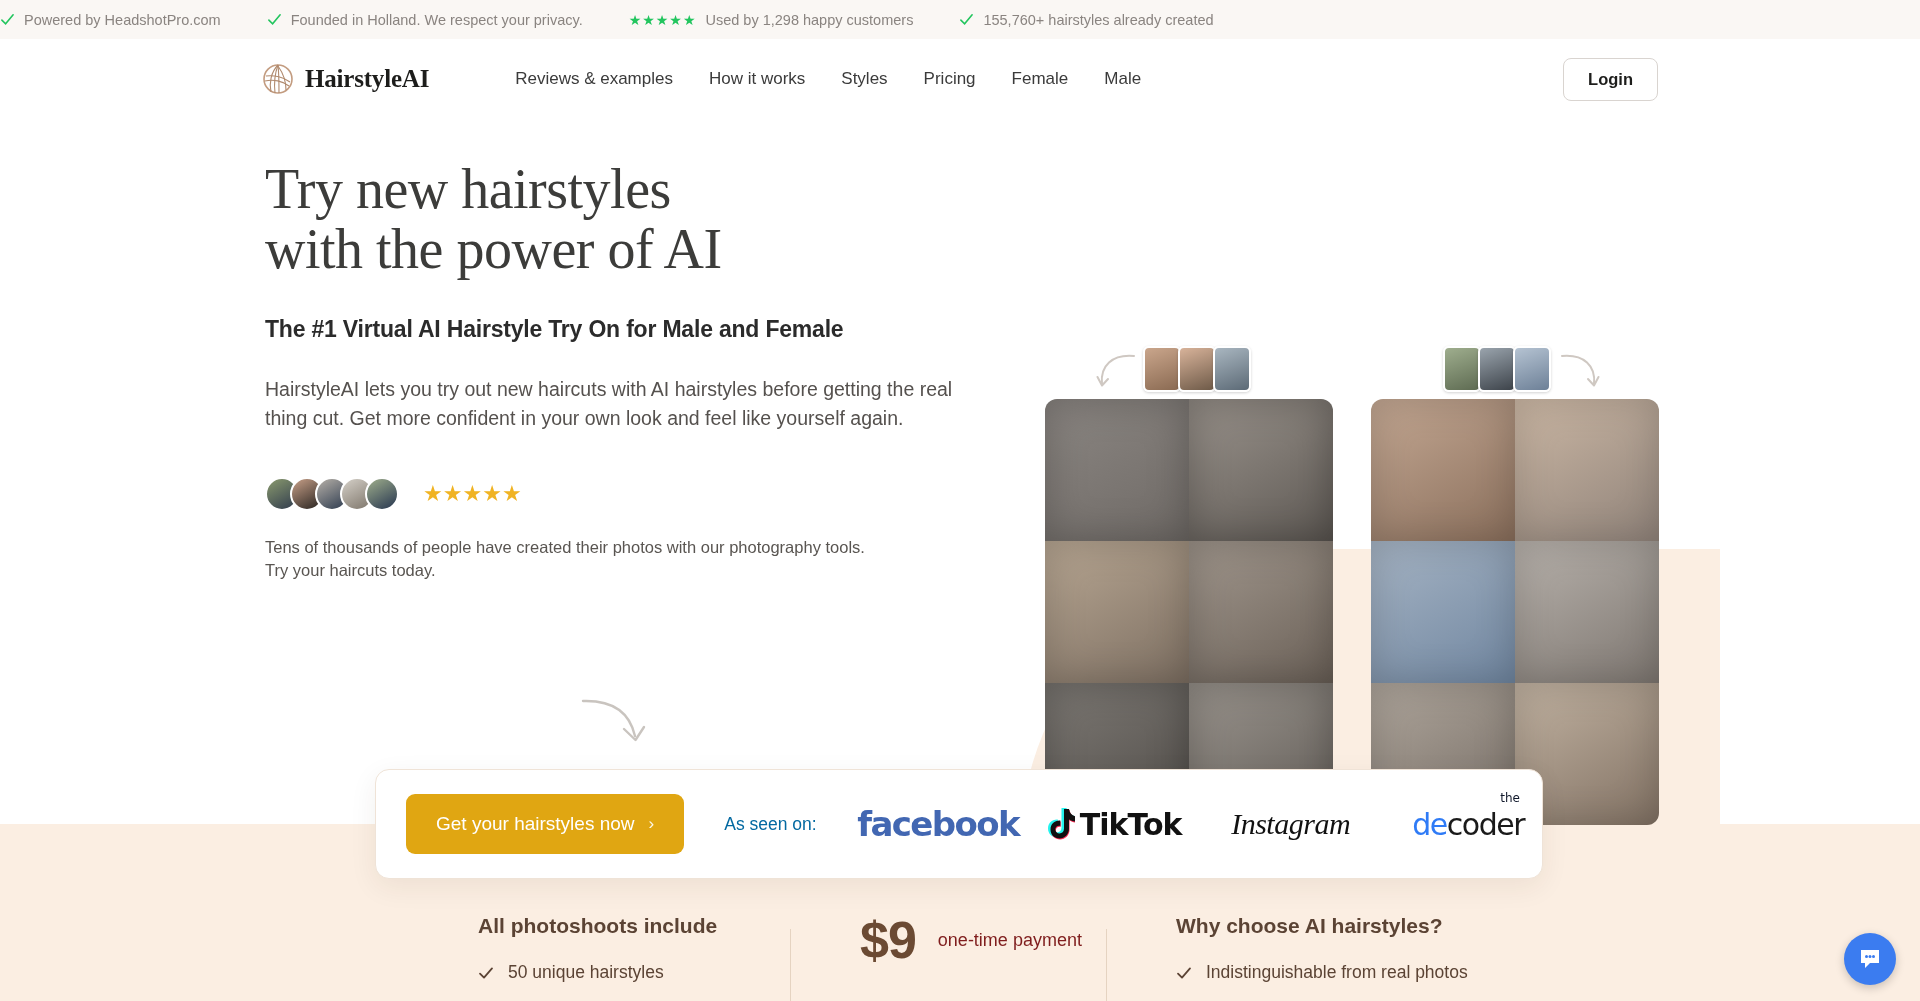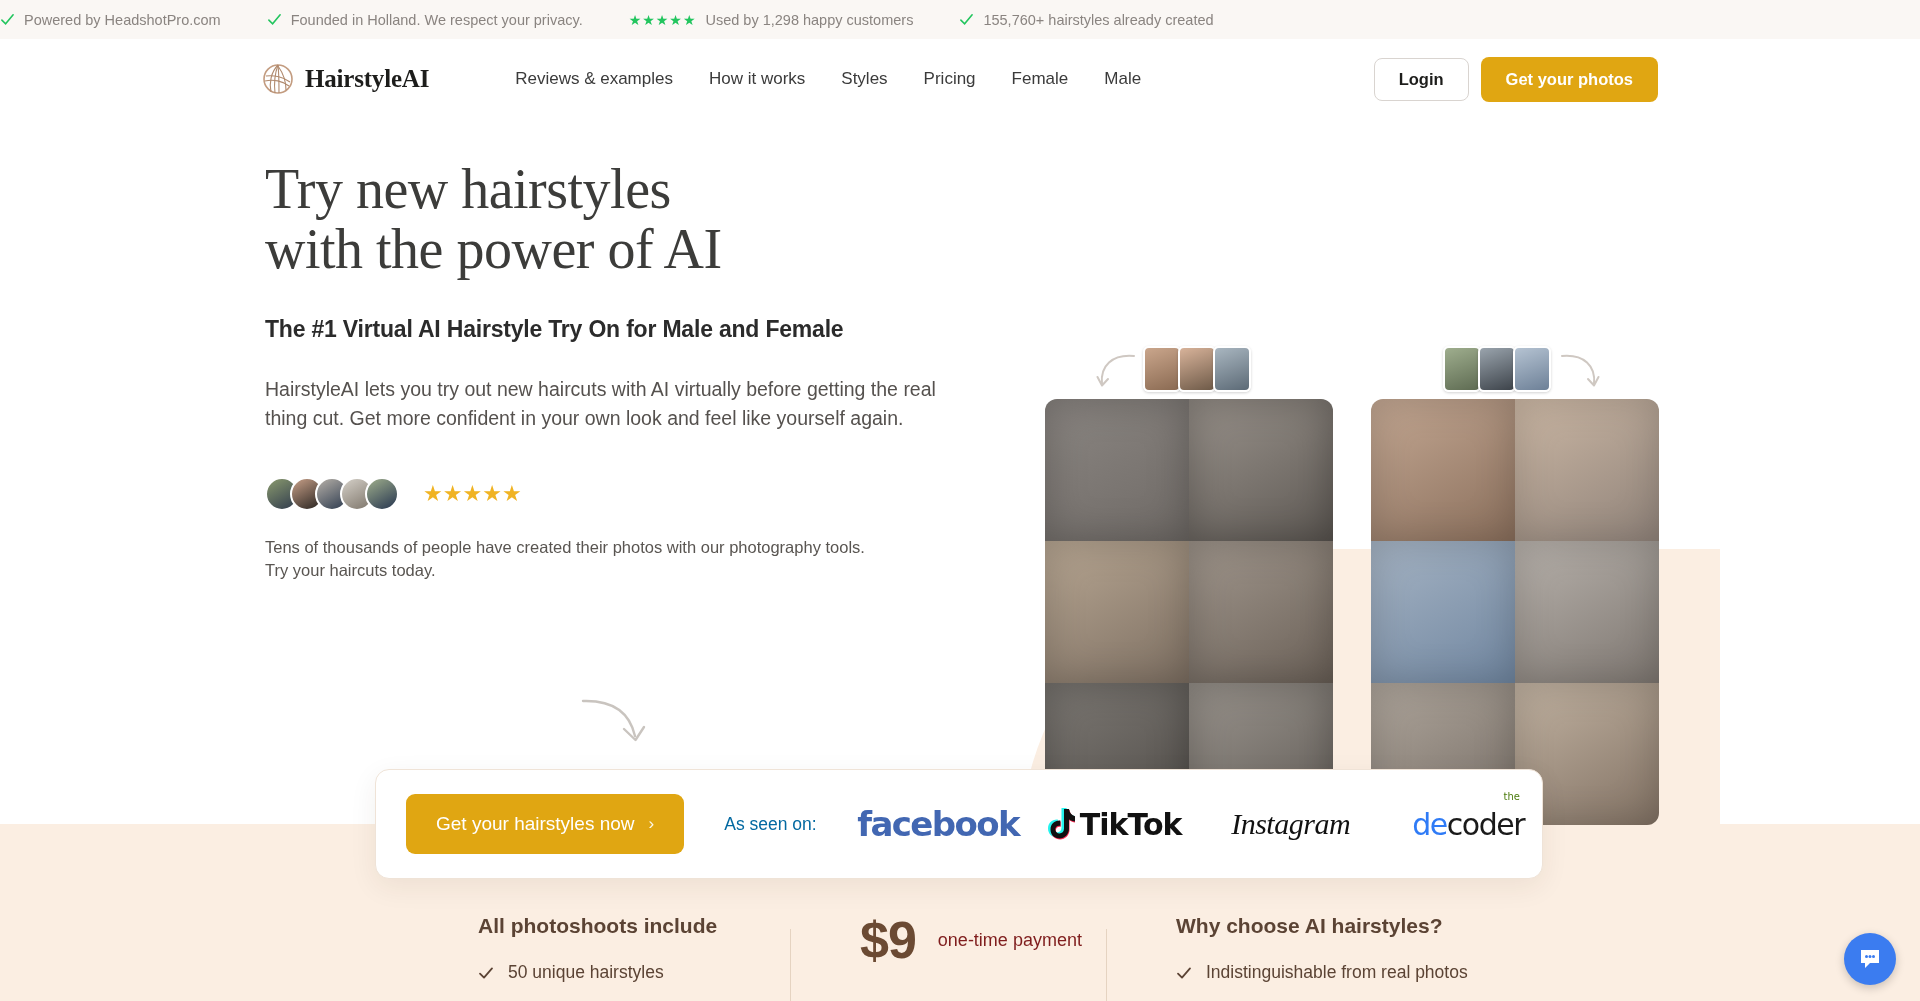--- a/index.html
+++ b/index.html
@@ -169,7 +169,6 @@
 
     <div class="nav-right">
       <button class="btn-login">Login</button>
-      <button class="btn-photos">Get your photos</button>
     </div>
   </div>
 </header>

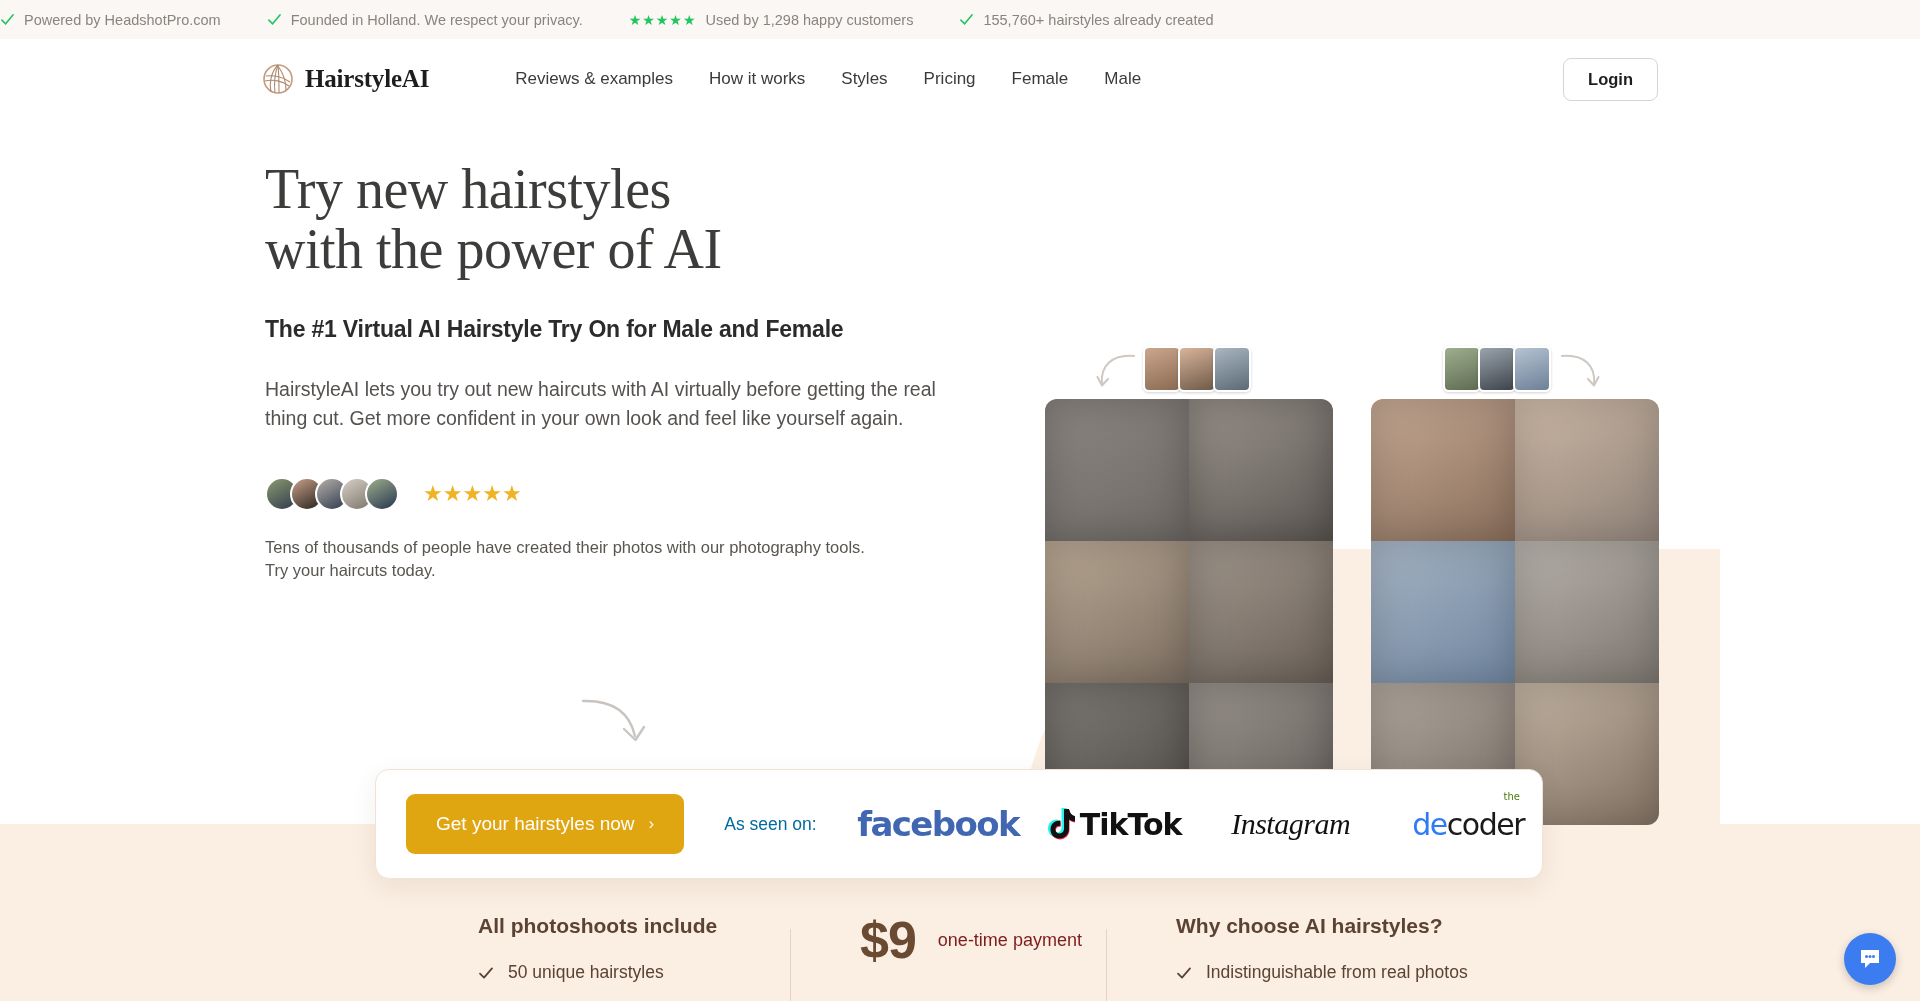--- a/index.html
+++ b/index.html
@@ -227,7 +227,7 @@
     </h1>
 
     <p class="subhead">The #1 Virtual AI Hairstyle Try On for Male and Female</p>
-    <p class="body-copy">HairstyleAI lets you try out new haircuts with AI virtually before getting the real thing cut. Get more confident in your own look and feel like yourself again.</p>
+    <p class="body-copy">HairstyleAI lets you try out new haircuts with AI hairstyles before getting the real thing cut. Get more confident in your own look and feel like yourself again.</p>
 
     <div class="social-proof">
       <div class="avatars">

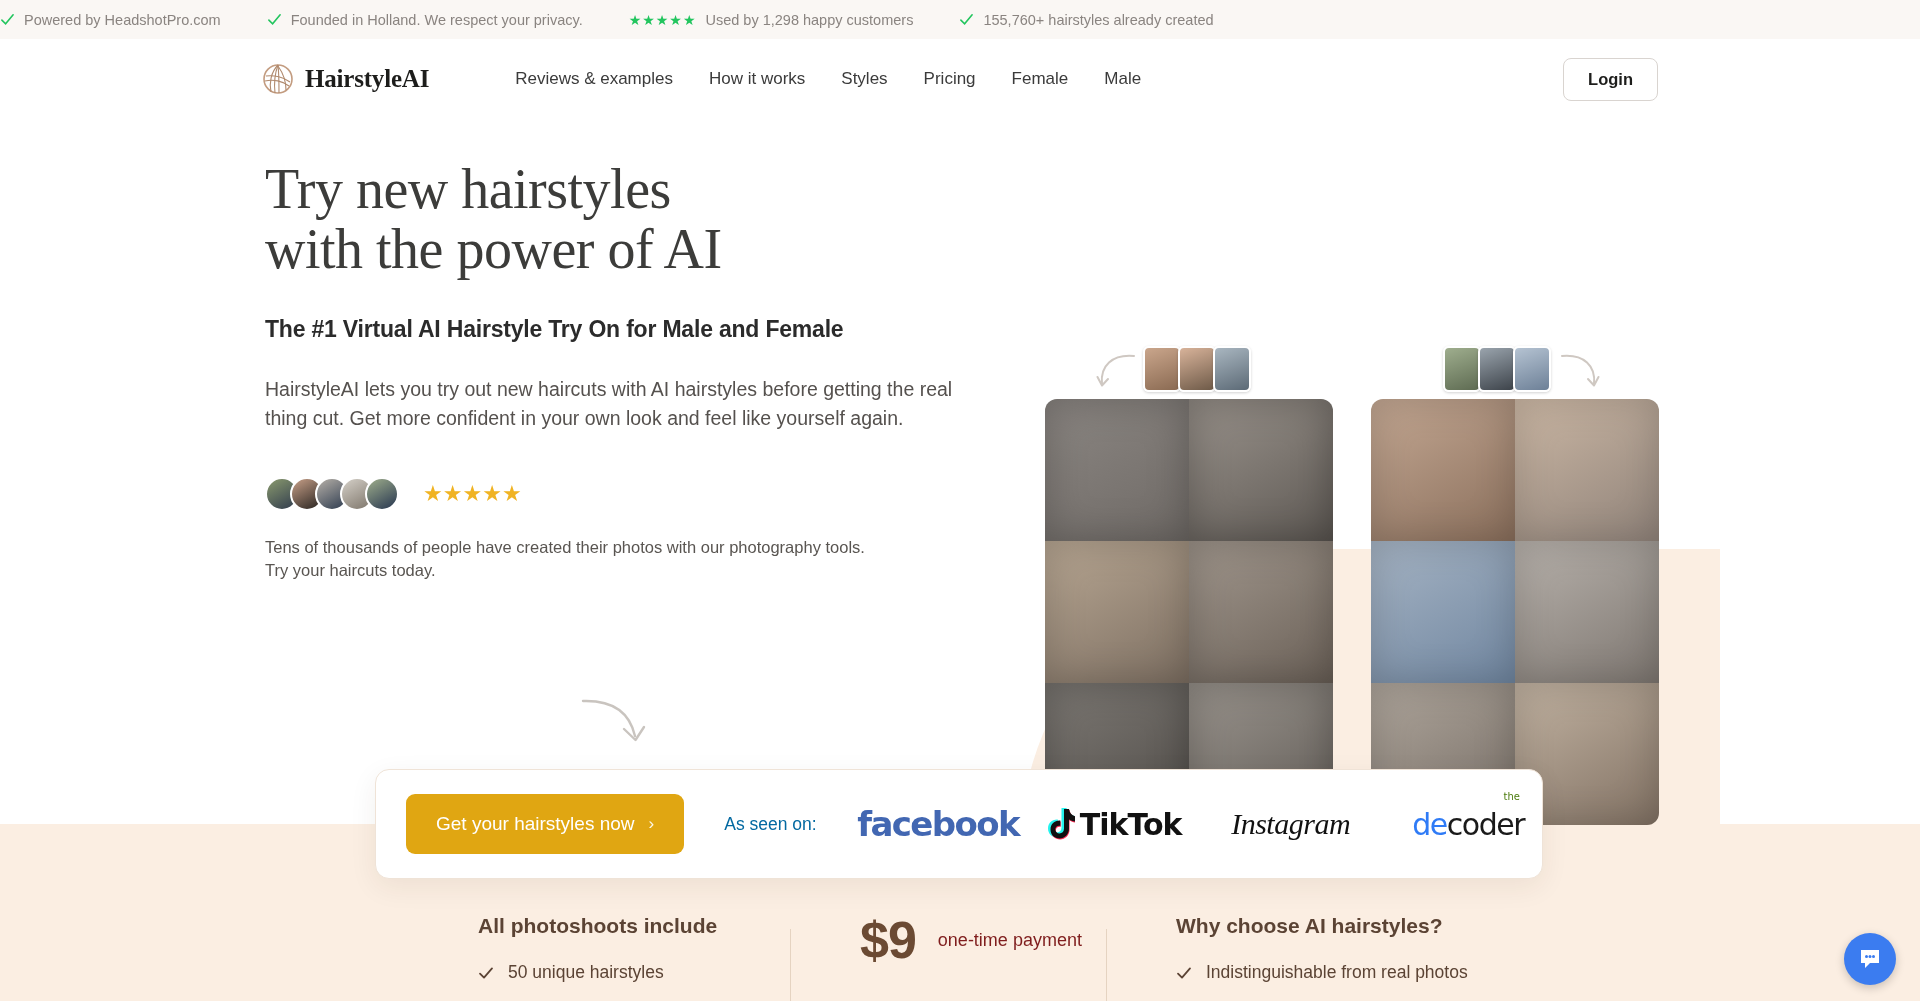--- a/index.html
+++ b/index.html
@@ -88,7 +88,7 @@
   .dc-wrap{position:relative;font-family:"DejaVu Sans",sans-serif;font-size:30px;letter-spacing:-1.5px;}
   .dc-de{color:#2f7bf6;}
   .dc-coder{color:#1a1a1a;}
-  .dc-the{position:absolute;right:4px;top:-16px;font-size:10px;color:#4d7c0f;letter-spacing:0;}
+  .dc-the{position:absolute;right:4px;top:-16px;font-size:12px;color:#0f172a;letter-spacing:0;}
 
   
   .features{position:absolute;left:0;right:0;top:795px;height:206px;display:flex;

